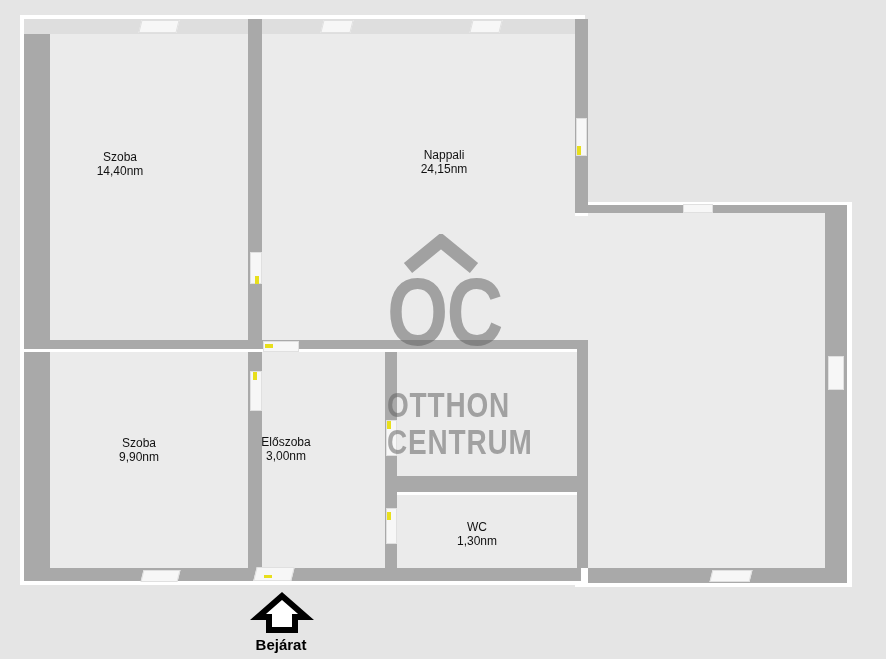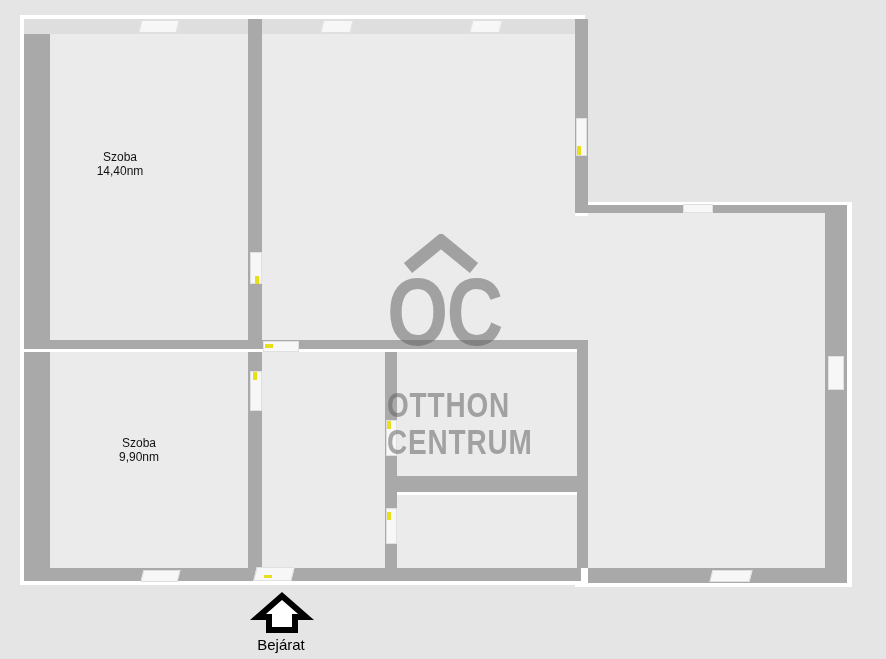--- a/index.html
+++ b/index.html
@@ -126,6 +126,10 @@
     <span>Szoba</span>
     <span>14,40nm</span>
   </div>
+  <div class="abs room-label" style="left:384px;top:148px;">
+    <span>Nappali</span>
+    <span>24,15nm</span>
+  </div>
   <div class="abs room-label" style="left:79px;top:436px;">
     <span>Szoba</span>
     <span>9,90nm</span>

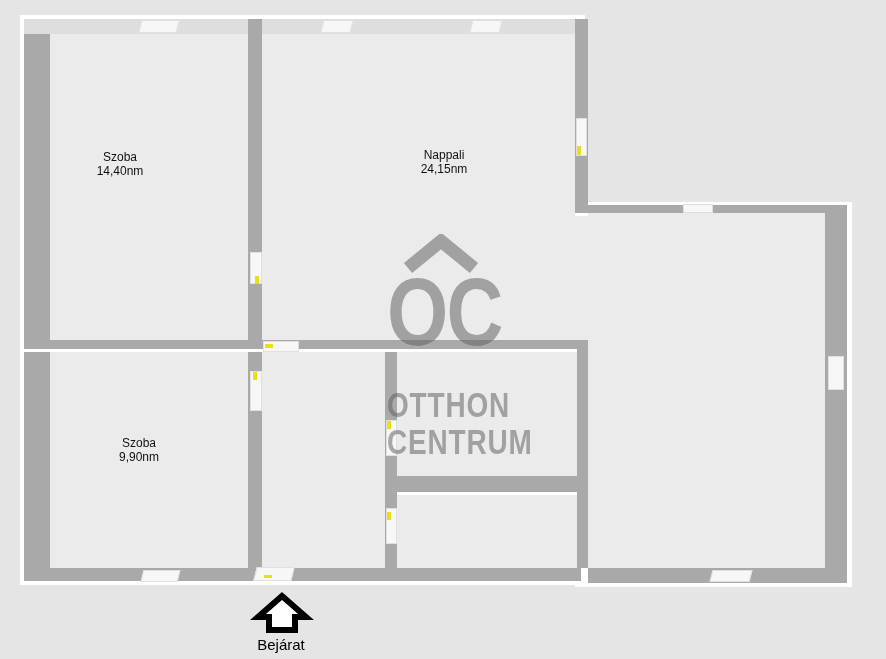--- a/index.html
+++ b/index.html
@@ -134,6 +134,10 @@
     <span>Szoba</span>
     <span>9,90nm</span>
   </div>
+  <div class="abs room-label" style="left:226px;top:435px;">
+    <span>Előszoba</span>
+    <span>3,00nm</span>
+  </div>
 
   <svg class="abs" width="64" height="44" style="left:250px;top:592px;">
     <polygon points="32,4 56,25 45,25 45,38 19,38 19,25 8,25" fill="#ffffff" stroke="#000000" stroke-width="6" stroke-linejoin="miter"></polygon>

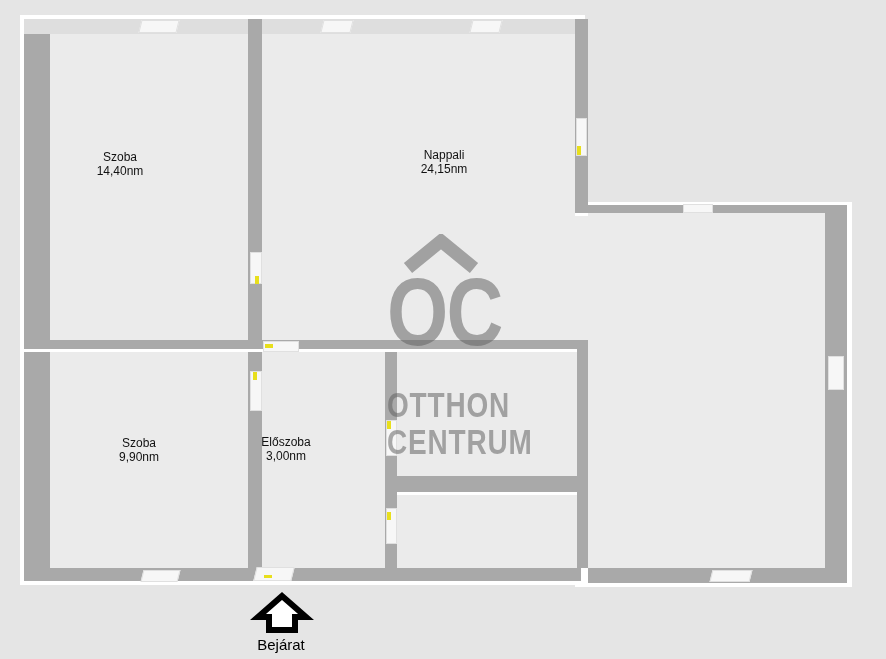--- a/index.html
+++ b/index.html
@@ -138,6 +138,10 @@
     <span>Előszoba</span>
     <span>3,00nm</span>
   </div>
+  <div class="abs room-label" style="left:417px;top:520px;">
+    <span>WC</span>
+    <span>1,30nm</span>
+  </div>
 
   <svg class="abs" width="64" height="44" style="left:250px;top:592px;">
     <polygon points="32,4 56,25 45,25 45,38 19,38 19,25 8,25" fill="#ffffff" stroke="#000000" stroke-width="6" stroke-linejoin="miter"></polygon>

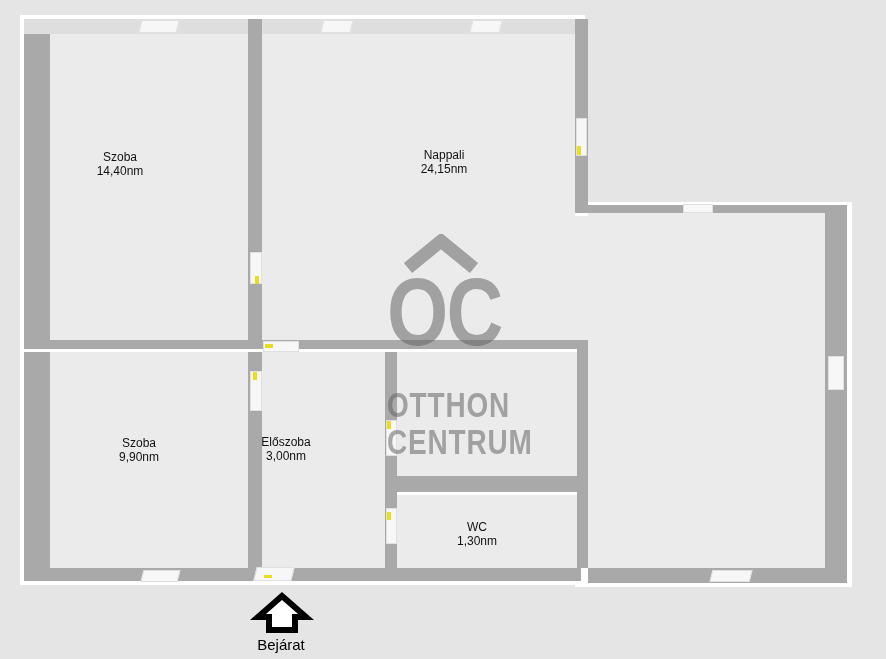--- a/index.html
+++ b/index.html
@@ -49,7 +49,7 @@
     white-space:nowrap;
   }
   .entrance-label{
-    font-weight:normal;
+    font-weight:bold;
     font-size:15px;
     color:#000000;
     text-align:center;

